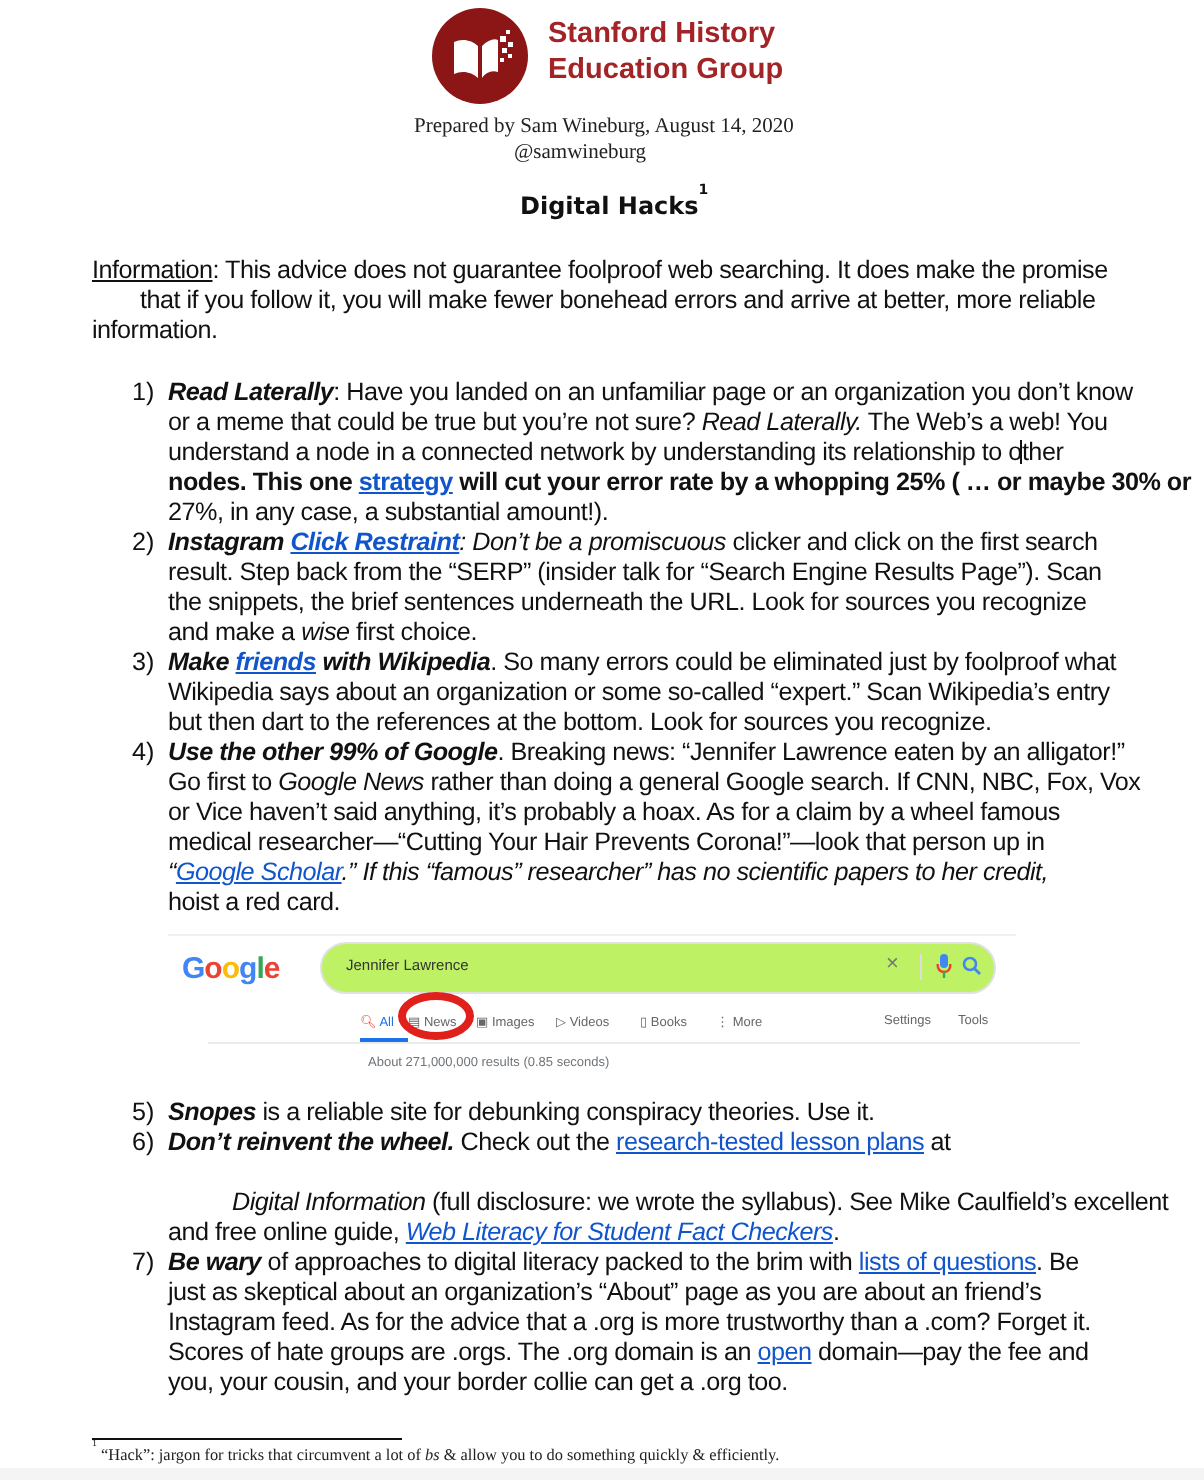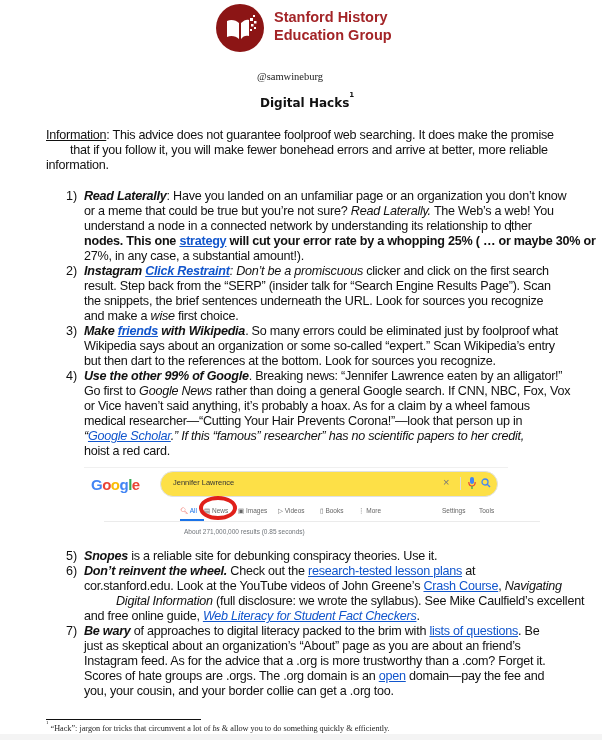--- a/index.html
+++ b/index.html
@@ -56,6 +56,7 @@
   <div class="logo-text abs" style="top:9px;">Stanford History</div>
   <div class="logo-text abs" style="top:27px;">Education Group</div>
 
+  <div class="abs serif byline" style="left:207px; top:58px;">Prepared by Sam Wineburg, August 14, 2020</div>
   <div class="abs serif byline" style="left:257px; top:71px;">@samwineburg</div>
 
   <div class="abs title" style="left:260px; top:96px;">

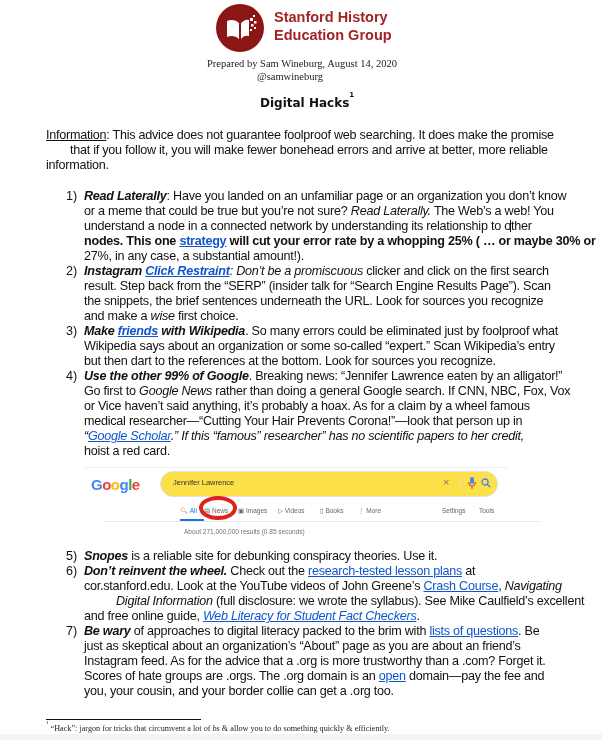--- a/index.html
+++ b/index.html
@@ -21,7 +21,7 @@
     
     .gshot { position: absolute; left: 84px; top: 467px; width: 424px; height: 78px; background: #fff; border-top: 1px solid #f0f0f0; }
     .glogo { position: absolute; left: 7px; top: 8px; font-family: "Liberation Sans", sans-serif; font-size: 15px; font-weight: bold; letter-spacing: -0.5px; }
-    .gsearch { position: absolute; left: 76px; top: 3px; width: 336px; height: 24px; border: 1px solid #dfe1e5; border-radius: 13px; background: #fde047; }
+    .gsearch { position: absolute; left: 76px; top: 3px; width: 336px; height: 24px; border: 1px solid #dfe1e5; border-radius: 13px; background: #bef264; }
     .gquery { position: absolute; left: 12px; top: 6px; font-size: 7.5px; color: #333; }
     .gtabs { position: absolute; left: 96px; top: 39px; font-size: 6.5px; color: #666; }
     .gtab { position: absolute; top: 0; white-space: nowrap; }

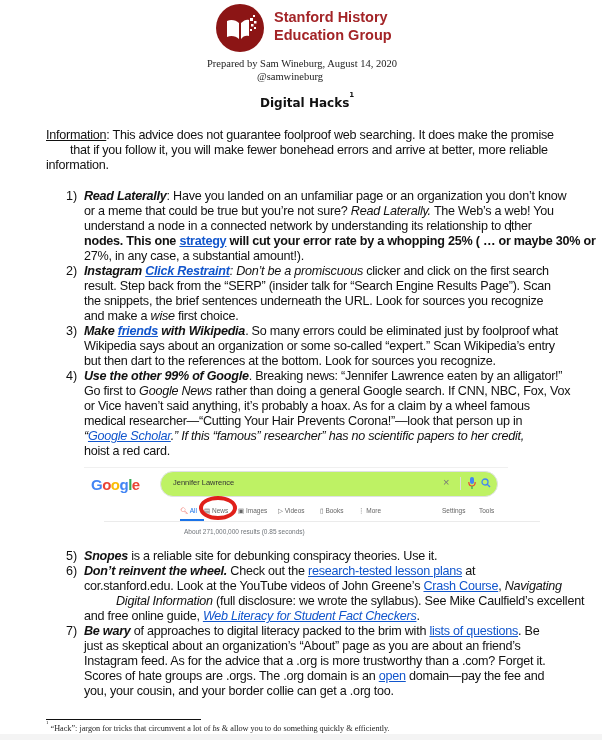--- a/index.html
+++ b/index.html
@@ -132,7 +132,6 @@
 
   <div class="num" style="left:66px; top:564px;">6)</div>
   <div class="abs body-line" style="left:84px; top:564px;"><span class="b i">Don’t reinvent the wheel.</span><span> Check out the </span><span class="lnk">research-tested lesson plans</span><span> at</span></div>
-  <div class="abs body-line" style="left:84px; top:579px;"><span>cor.stanford.edu. Look at the YouTube videos of John Greene’s </span><span class="lnk">Crash Course</span><span>, </span><span class="i">Navigating</span></div>
   <div class="abs body-line" style="left:84px; top:594px;margin-left:32px;"><span class="i">Digital Information</span><span> (full disclosure: we wrote the syllabus). See Mike Caulfield’s excellent</span></div>
   <div class="abs body-line" style="left:84px; top:609px;"><span>and free online guide, </span><span class="lnk i">Web Literacy for Student Fact Checkers</span><span>.</span></div>
 

